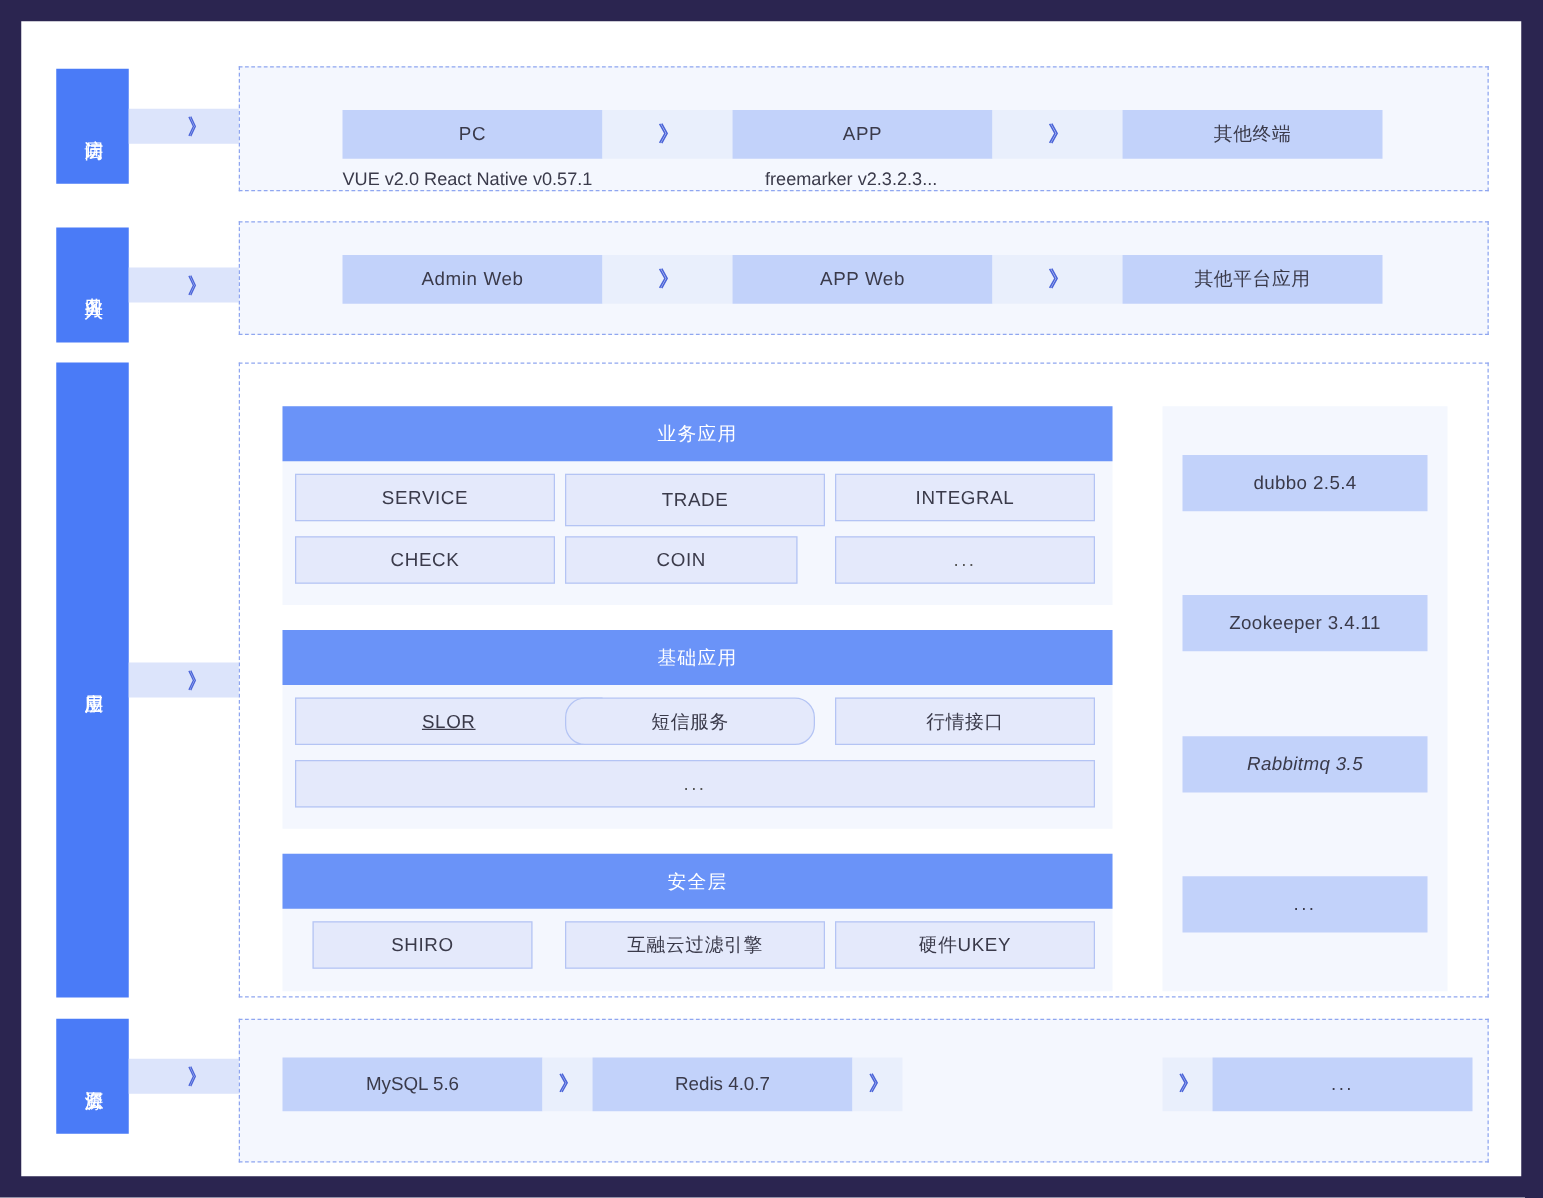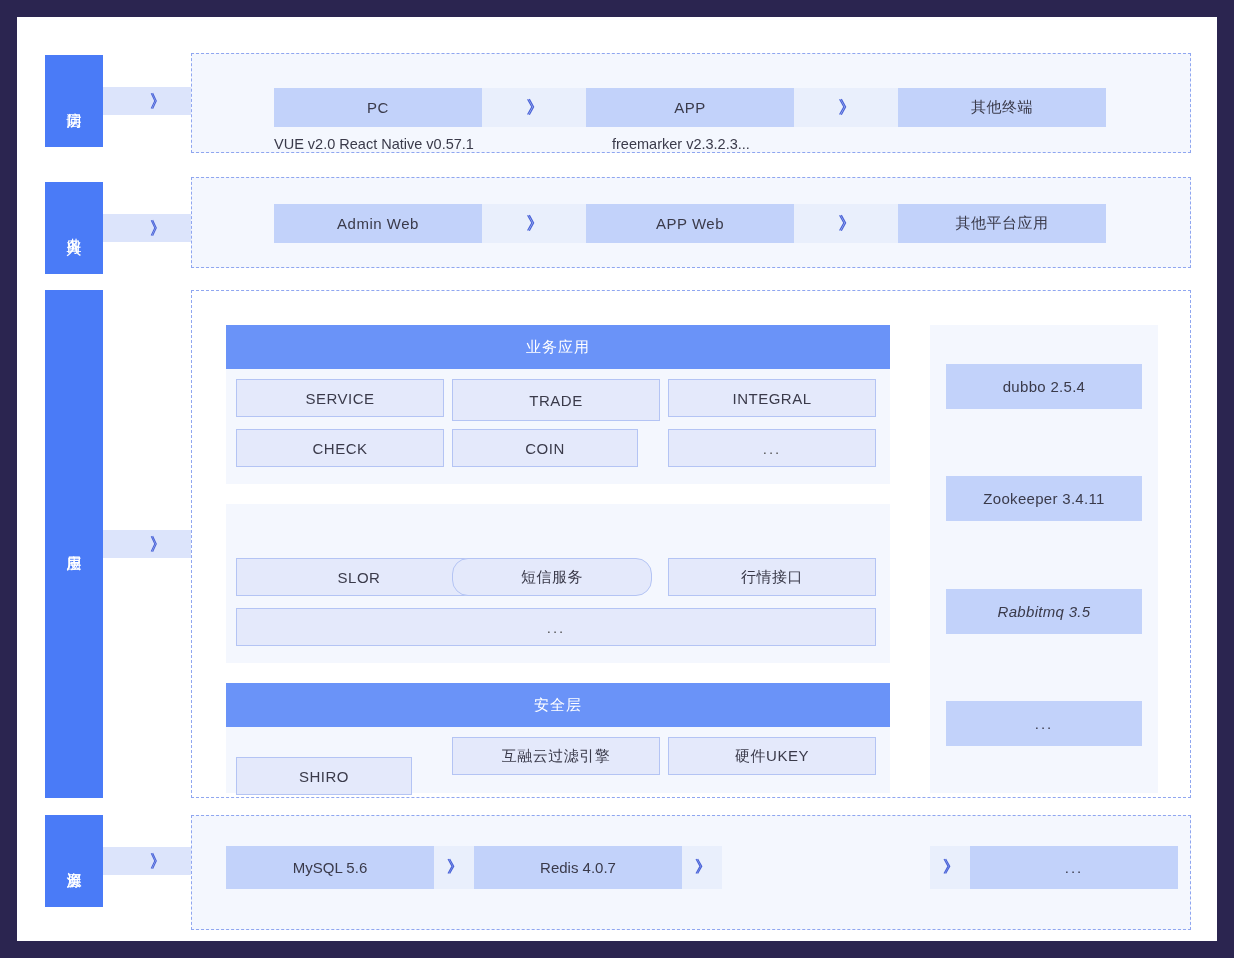--- a/index.html
+++ b/index.html
@@ -261,6 +261,9 @@
     </div>
 
     <div class="group" style="left:34px; top:213px; width:664px; height:159px;">
+      <div class="group-header">
+        <span>基础应用</span>
+      </div>
       <div class="cell" style="left:10px; top:54px; width:246px; height:38px;">
         <span>SLOR</span>
       </div>

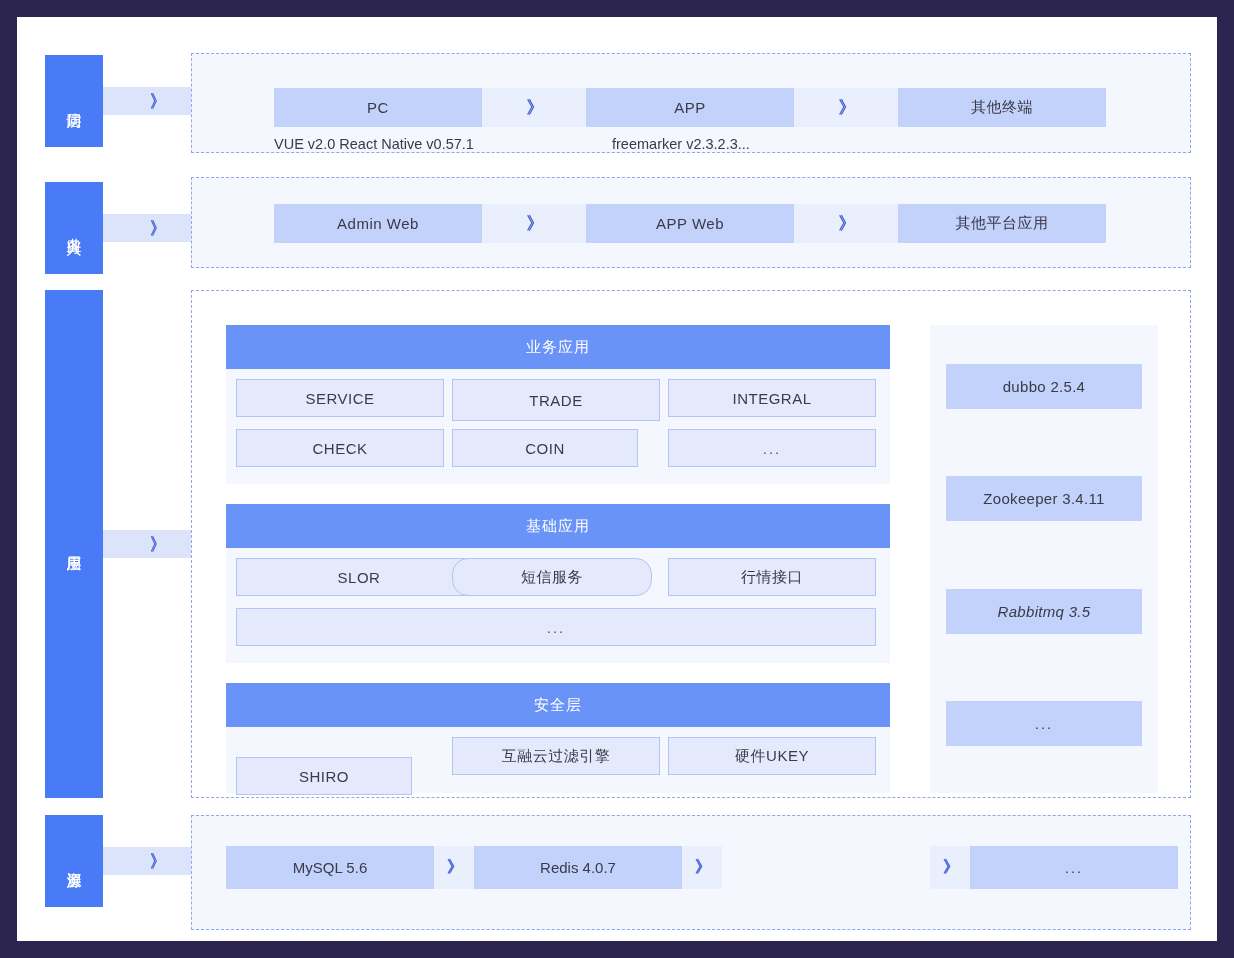--- a/index.html
+++ b/index.html
@@ -264,7 +264,7 @@
       <div class="group-header">
         <span>基础应用</span>
       </div>
-      <div class="cell" style="left:10px; top:54px; width:246px; height:38px;">
+      <div class="cell" style="left:10px; top:54px; width:246px; height:38px;text-decoration:underline;">
         <span>SLOR</span>
       </div>
       <div class="cell" style="left:226px; top:54px; width:200px; height:38px;border-radius:16px;">

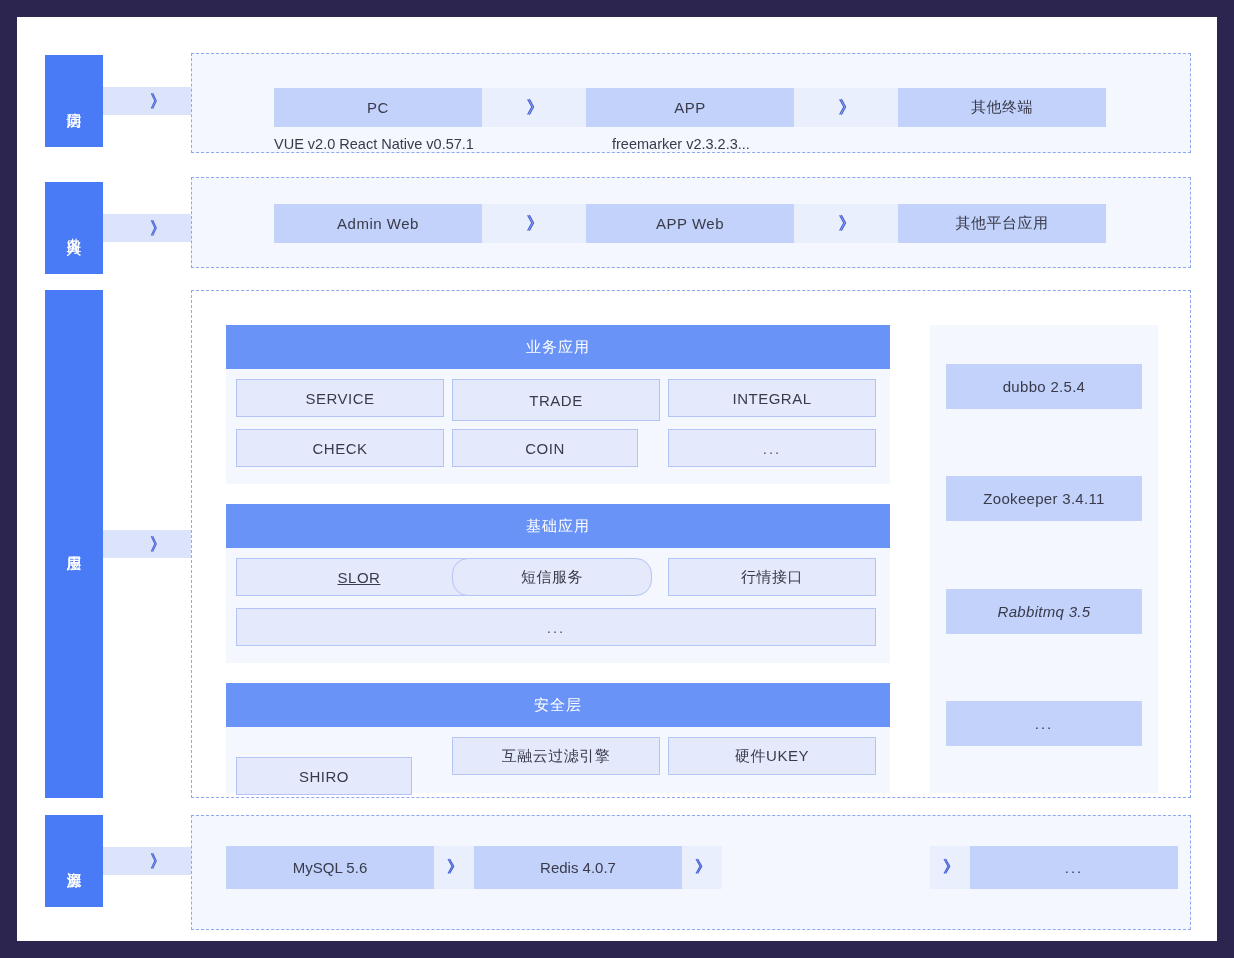--- a/index.html
+++ b/index.html
@@ -282,7 +282,7 @@
       <div class="group-header">
         <span>安全层</span>
       </div>
-      <div class="cell" style="left:10px; top:54px; width:176px; height:38px;margin-top:20px;">
+      <div class="cell" style="left:24px; top:54px; width:176px; height:38px;">
         <span>SHIRO</span>
       </div>
       <div class="cell" style="left:442px; top:54px; width:208px; height:38px;">

